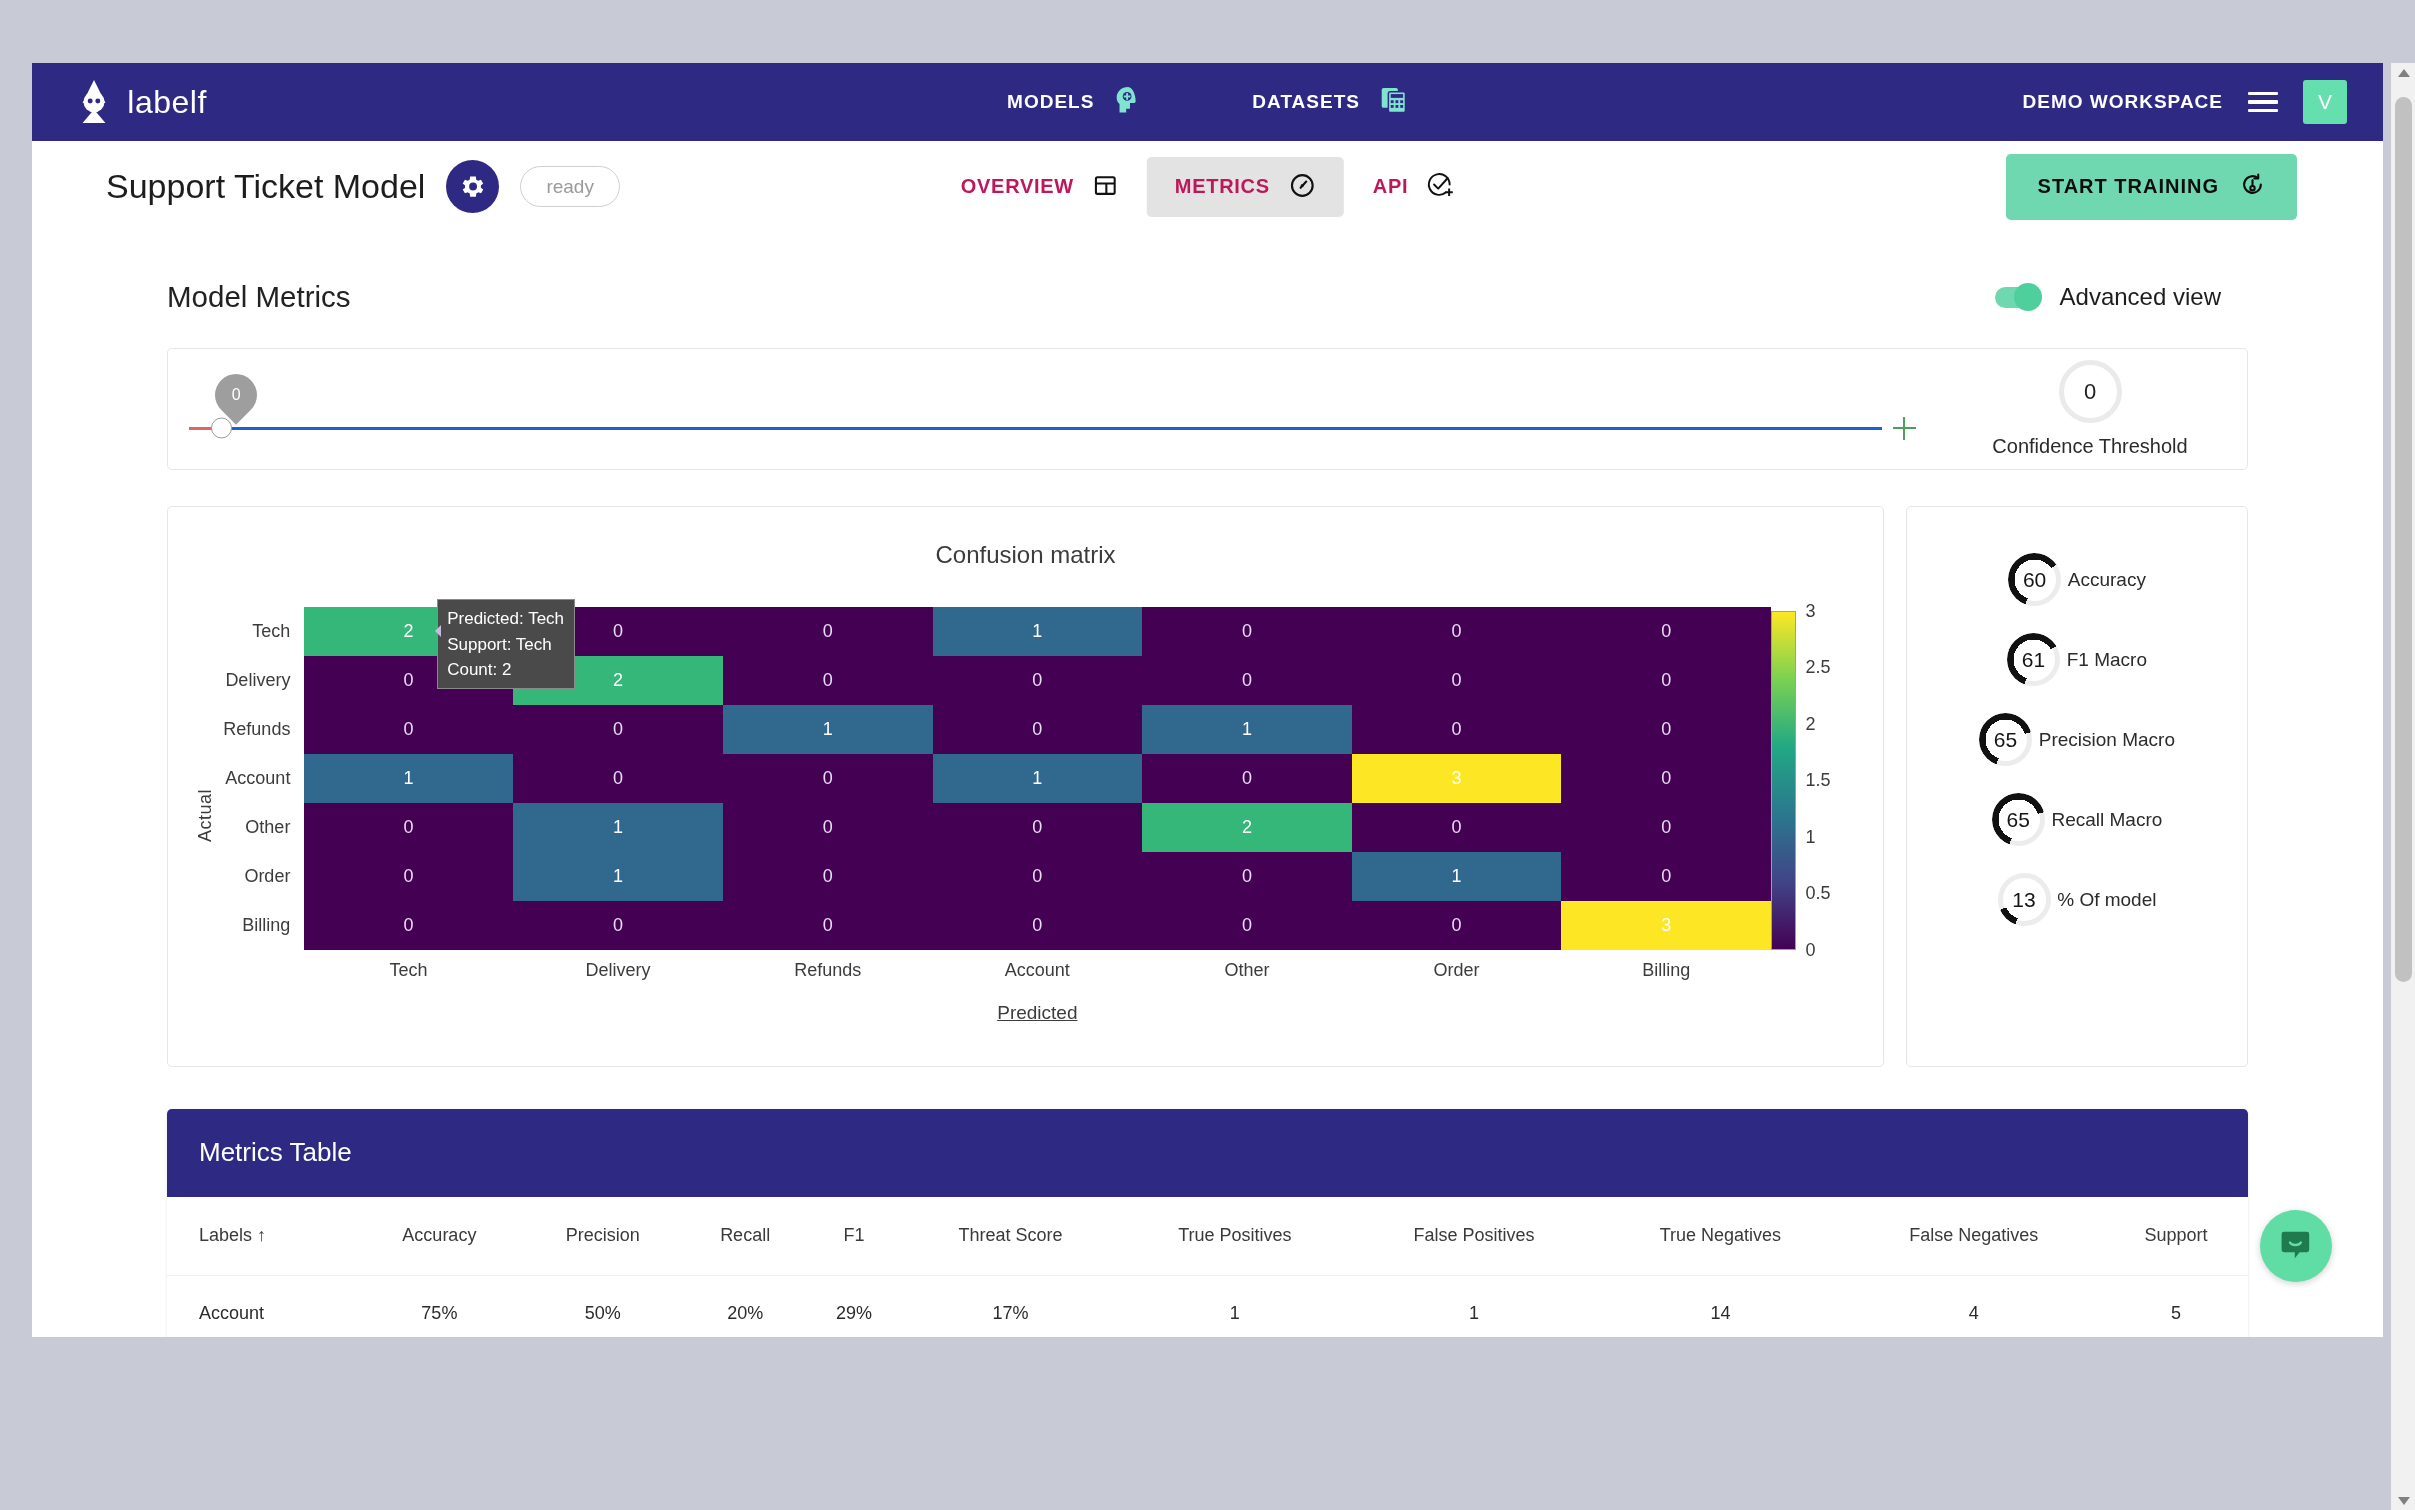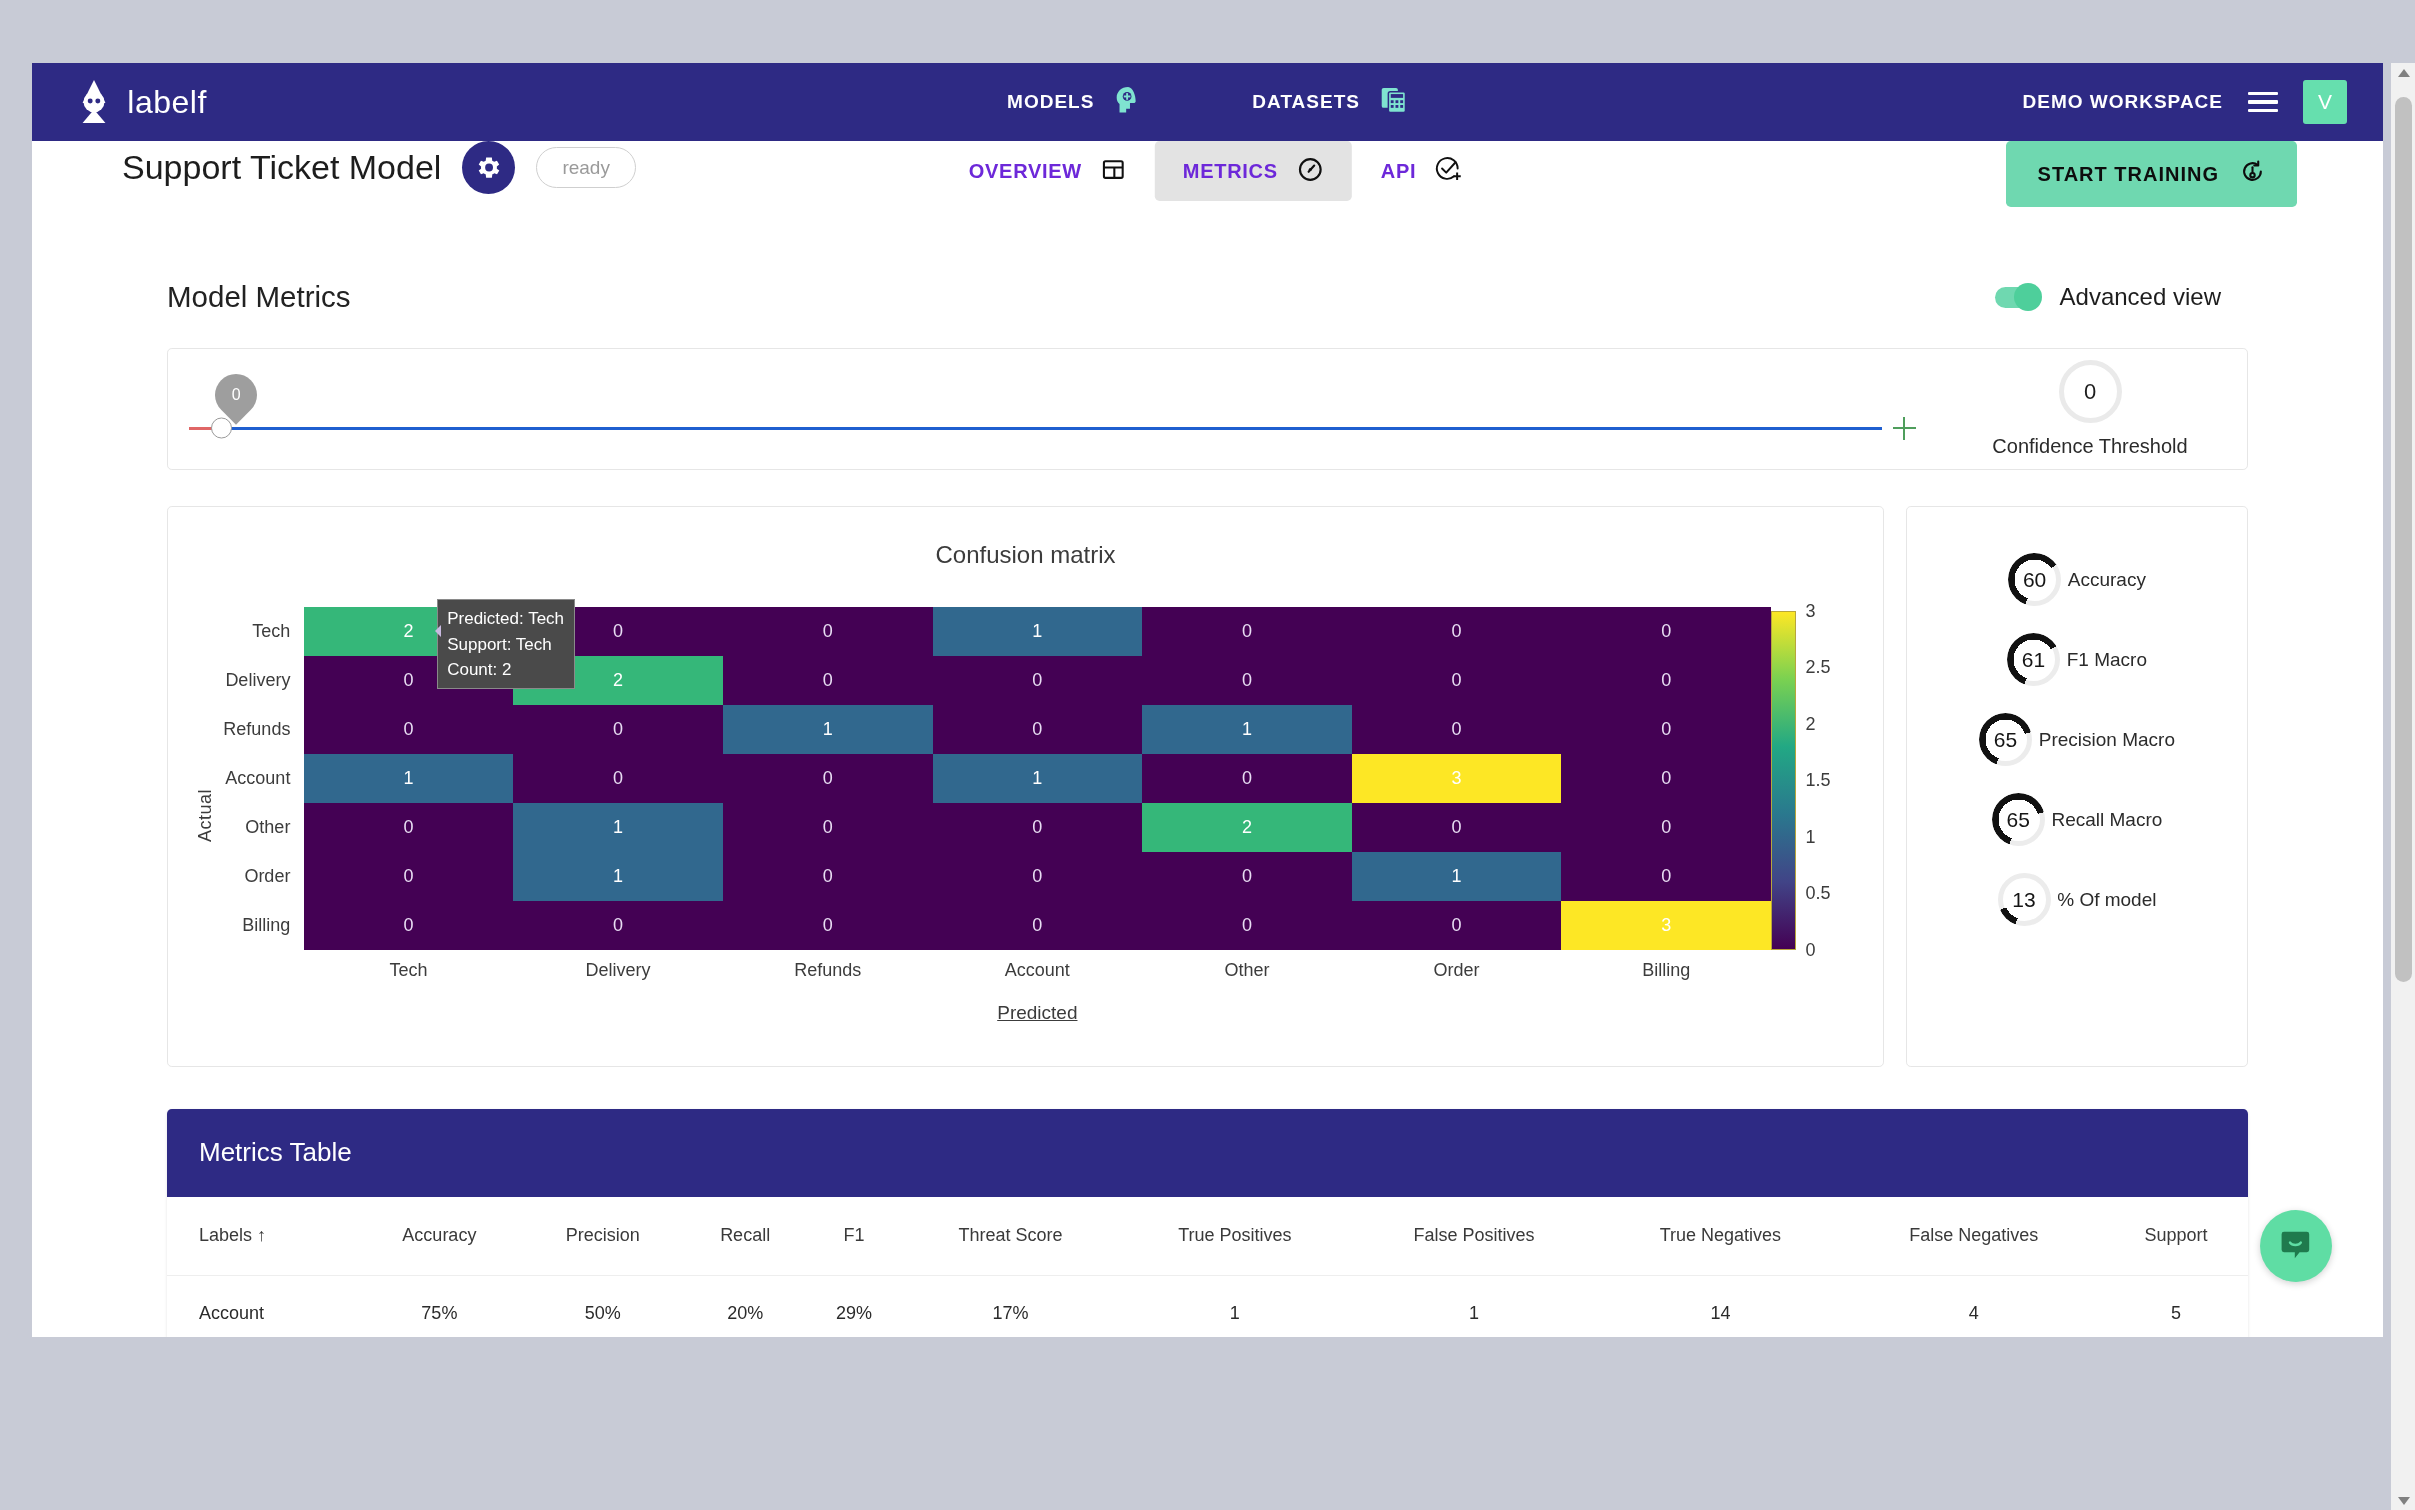--- a/index.html
+++ b/index.html
@@ -32,7 +32,7 @@
             display:flex; align-items:center; justify-content:center; border-radius:2.9px; cursor:pointer; }
 
   
-  .modelbar { position:relative; height:91px; display:flex; align-items:flex-start; background:#fff;margin-left:16px; }
+  .modelbar { position:relative; height:91px; display:flex; align-items:center; background:#fff; }
   .model-title-wrap { display:flex; align-items:center; gap:21px; margin-left:74px; }
   .model-title { font-size:34px; font-weight:400; color:#1d1d1d; }
   .gear-circle { width:53px; height:53px; border-radius:50%; background:#2e2a84;

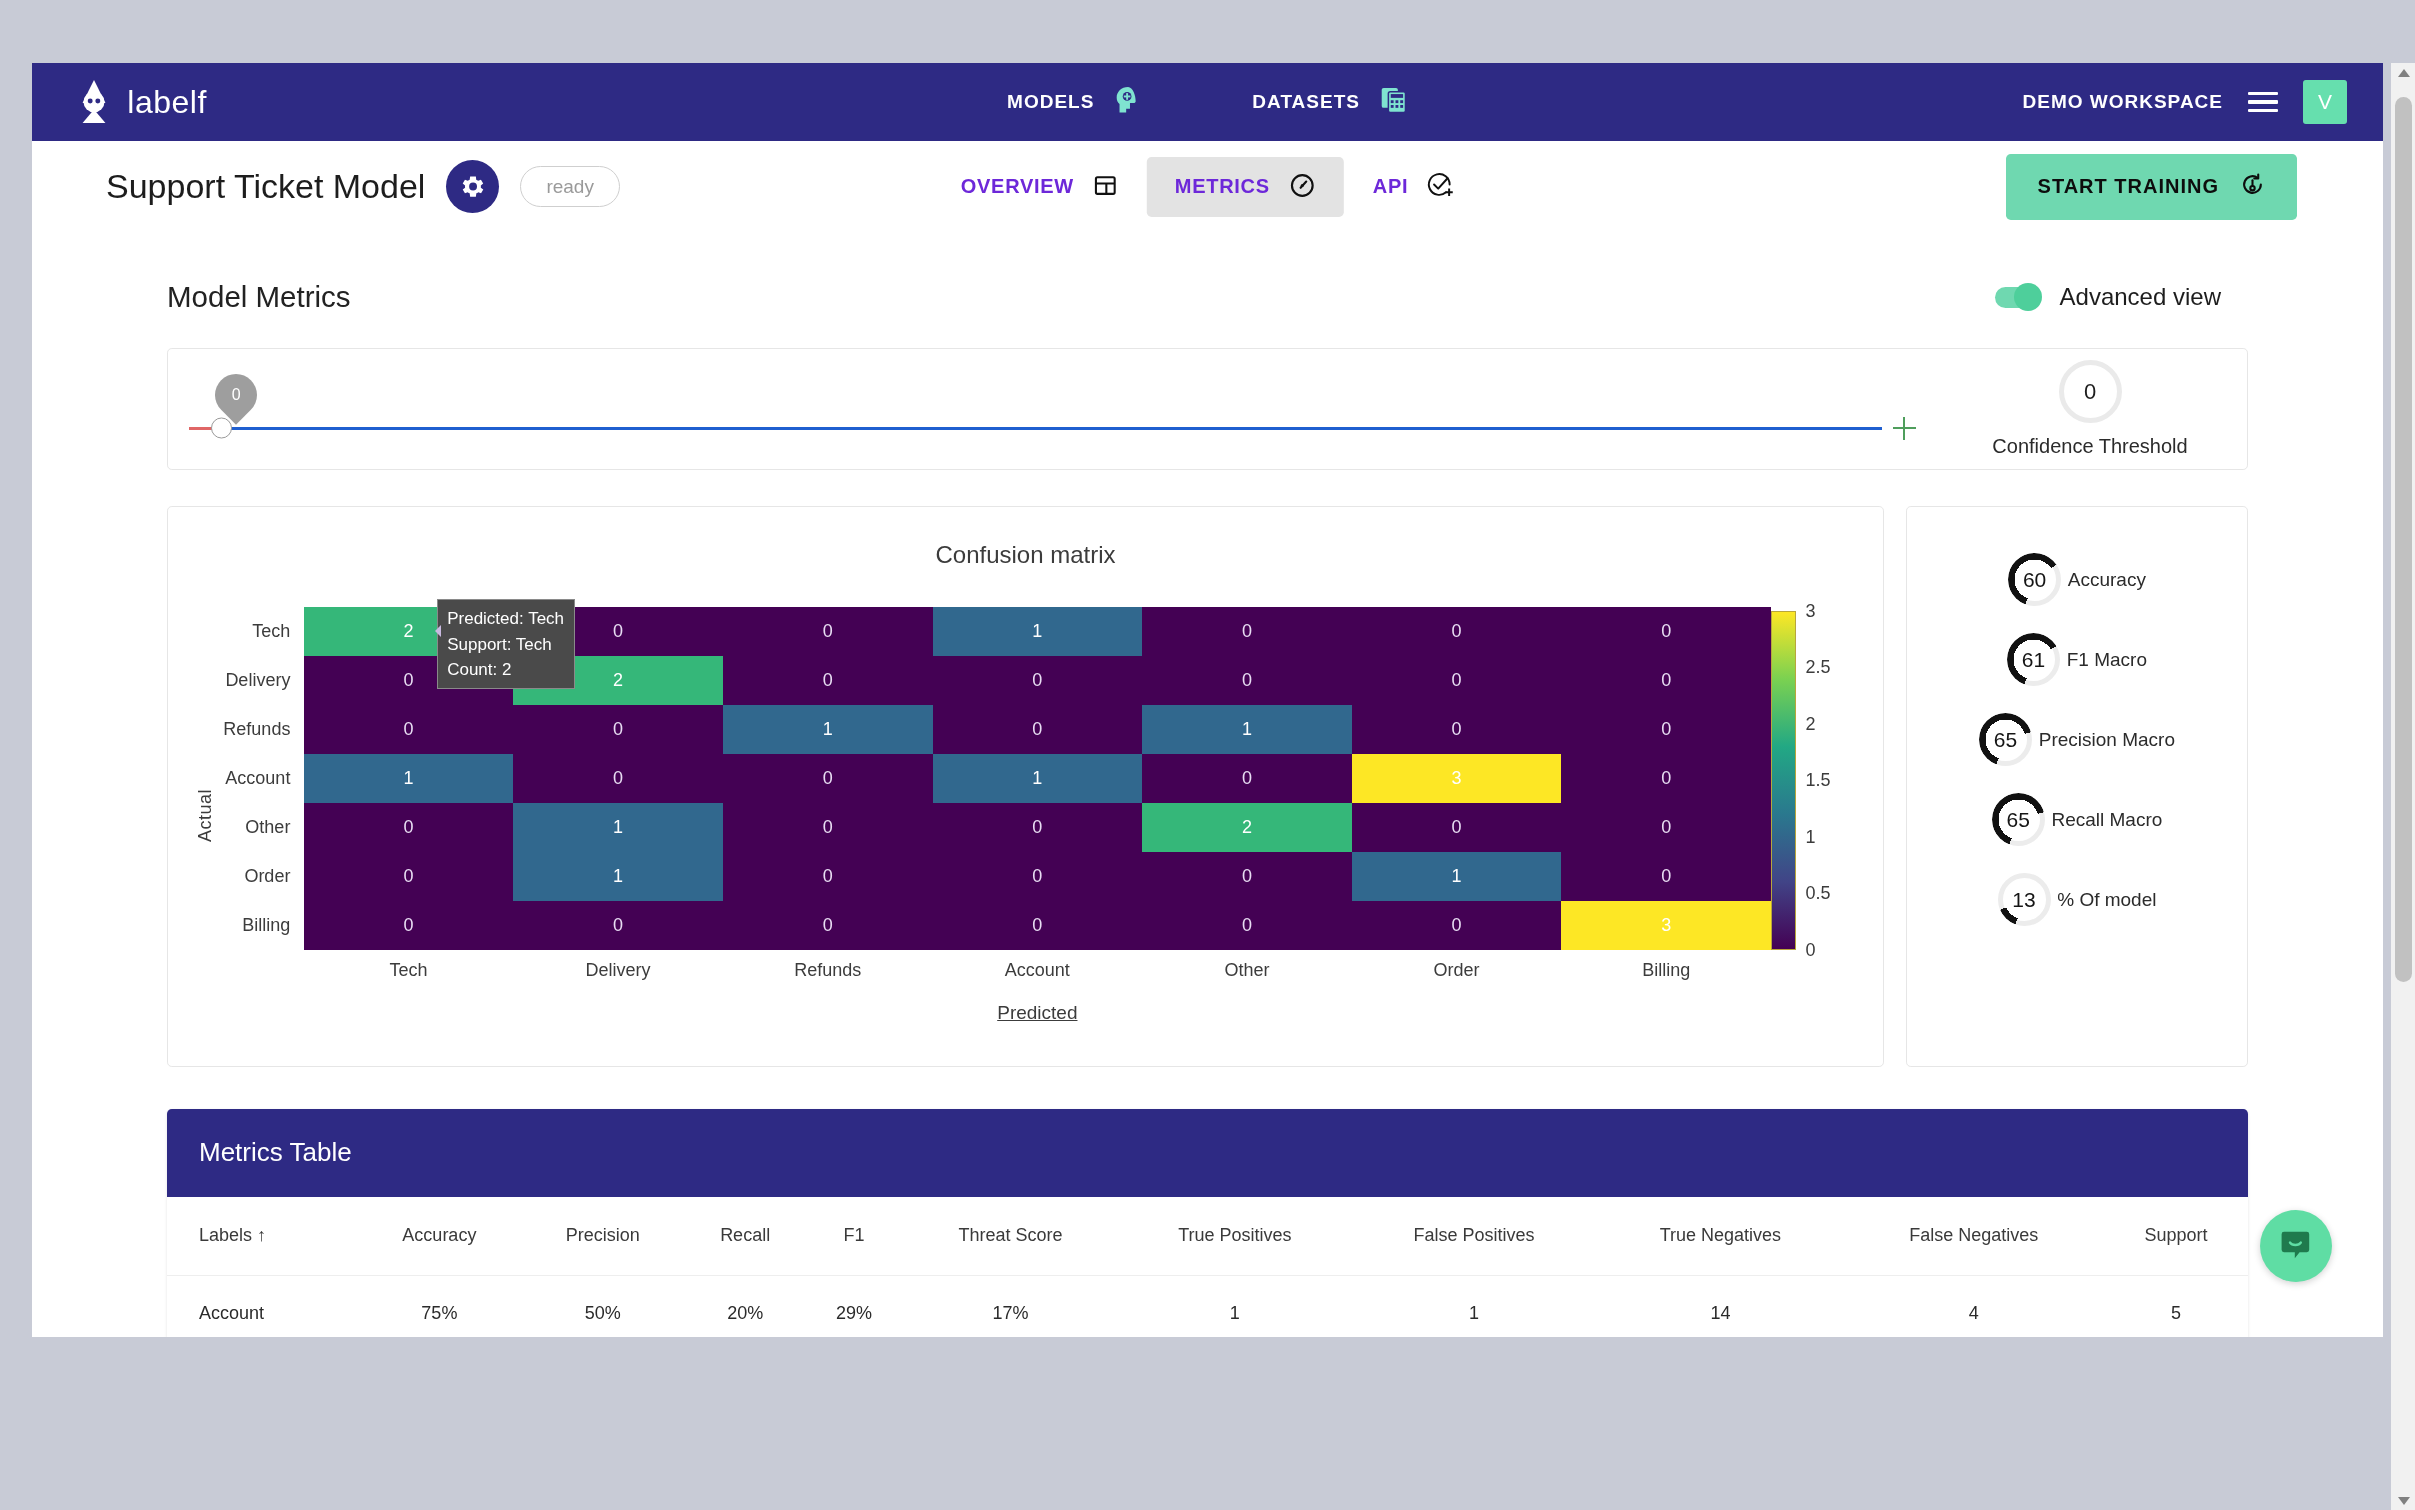--- a/index.html
+++ b/index.html
@@ -42,7 +42,7 @@
   .tabs { position:absolute; left:50%; transform:translateX(-50%); display:flex; align-items:center; }
   .tab { display:flex; align-items:center; gap:19px; padding:15px 28.5px; border-radius:4.8px; cursor:pointer; }
   .tab.active { background:#e3e3e3; }
-  .tab-label { font-size:20px; font-weight:600; letter-spacing:0.7px; color:#6d28d9; }
+  .tab-label { font-size:20px; font-weight:600; letter-spacing:0.7px; color:#be185d; }
 
   .start-btn { position:absolute; right:86px; background:#6fd8b0; color:#0d0d0d;
                border:none; border-radius:4.8px; padding:18px 32px; font-size:20px; font-weight:700;

